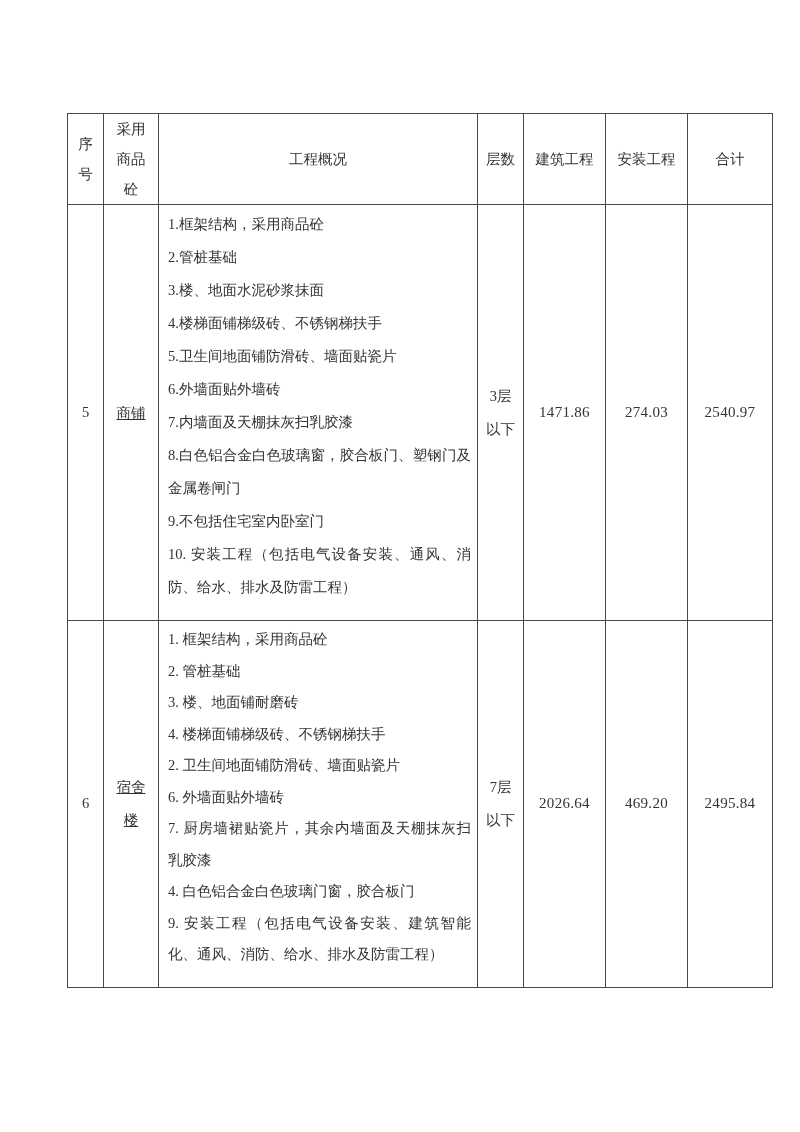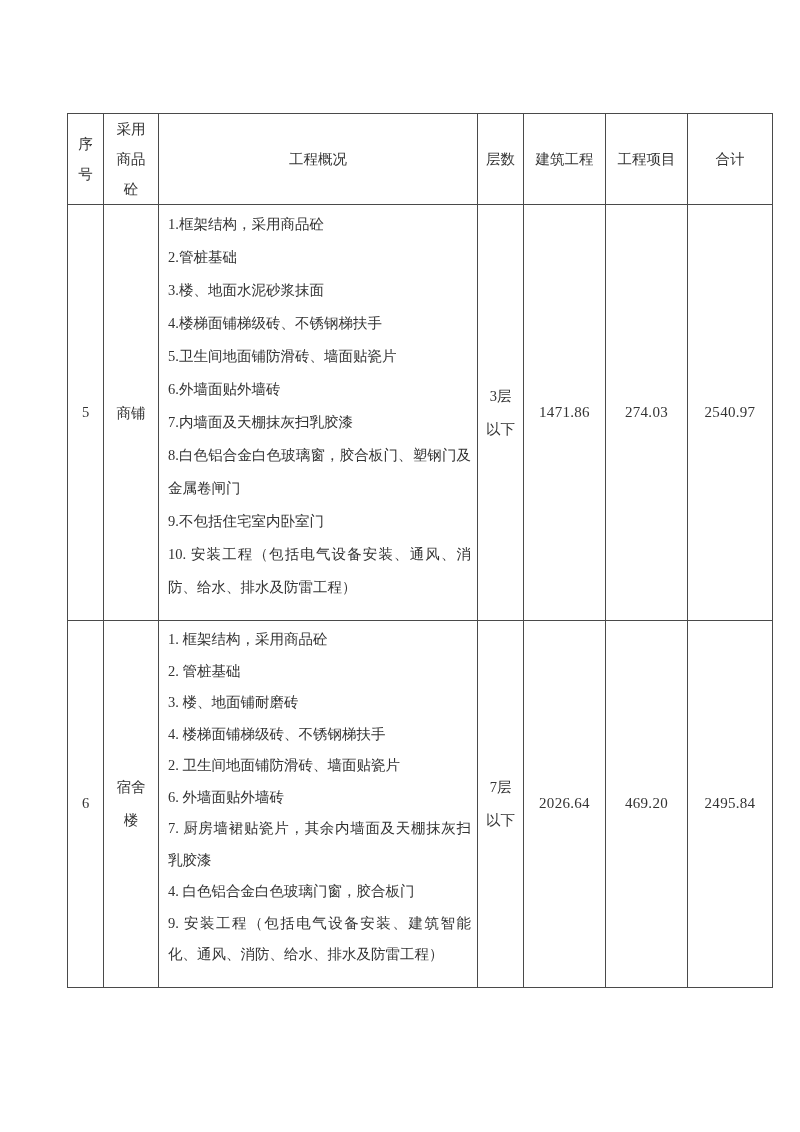--- a/index.html
+++ b/index.html
@@ -95,7 +95,7 @@
         <th class="th-overview">工程概况</th>
         <th class="th-floors">层数</th>
         <th class="th-construction">建筑工程</th>
-        <th class="th-installation">工程项目</th>
+        <th class="th-installation">安装工程</th>
         <th class="th-total">合计</th>
       </tr>
     </thead>

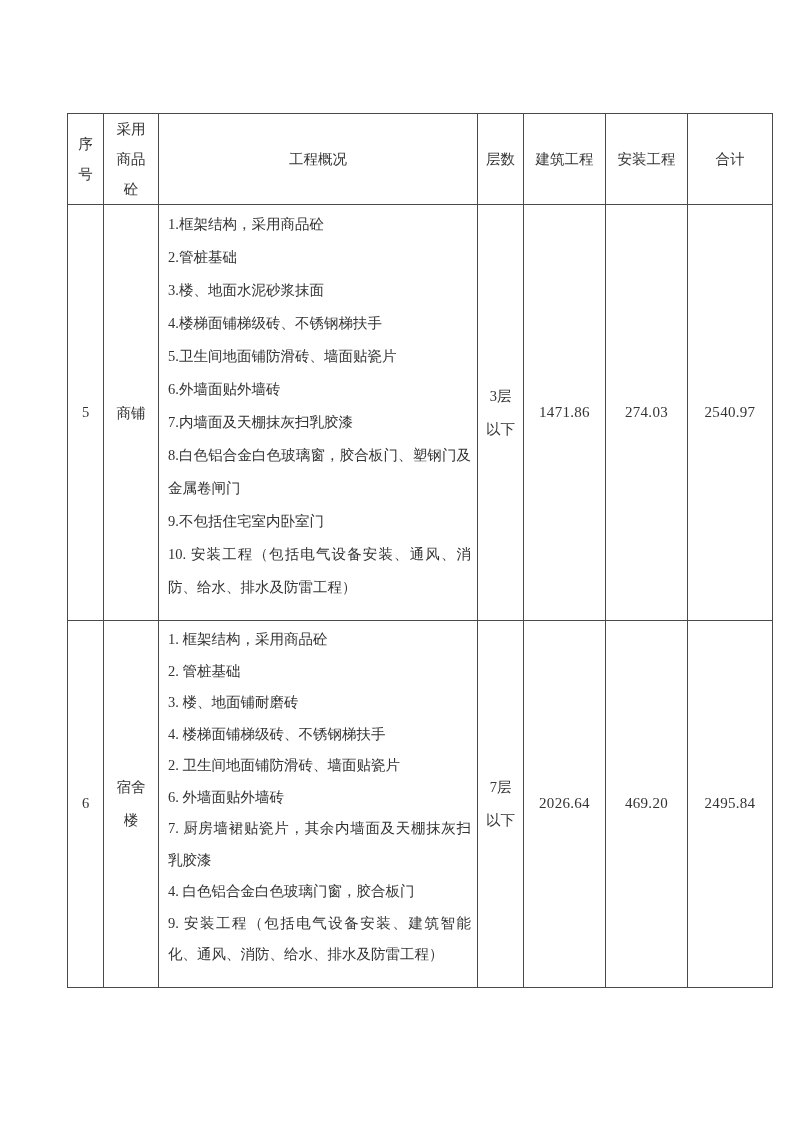--- a/index.html
+++ b/index.html
@@ -56,6 +56,7 @@
     width: 33px;
     text-align: center;
     vertical-align: middle;
+    text-decoration: underline;
   }
   .narrow-floors {
     display: inline-block;

